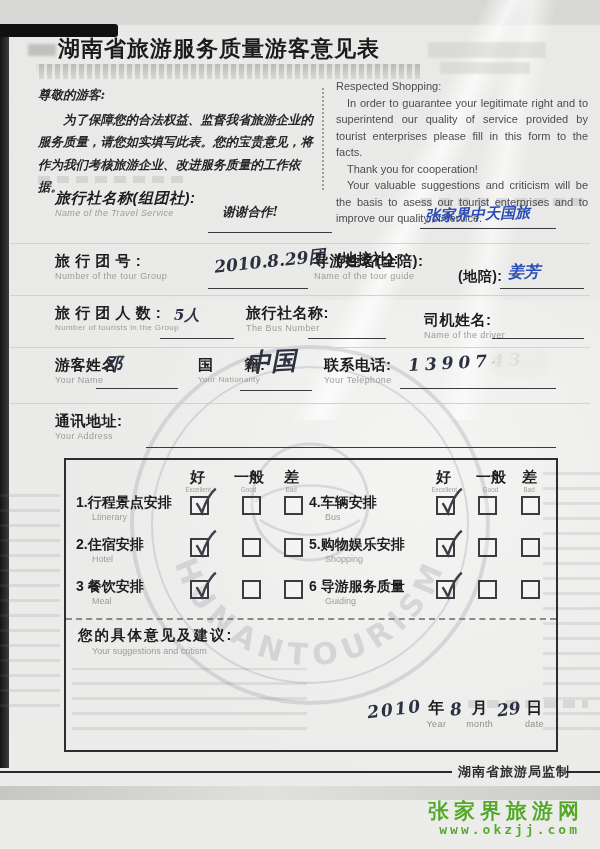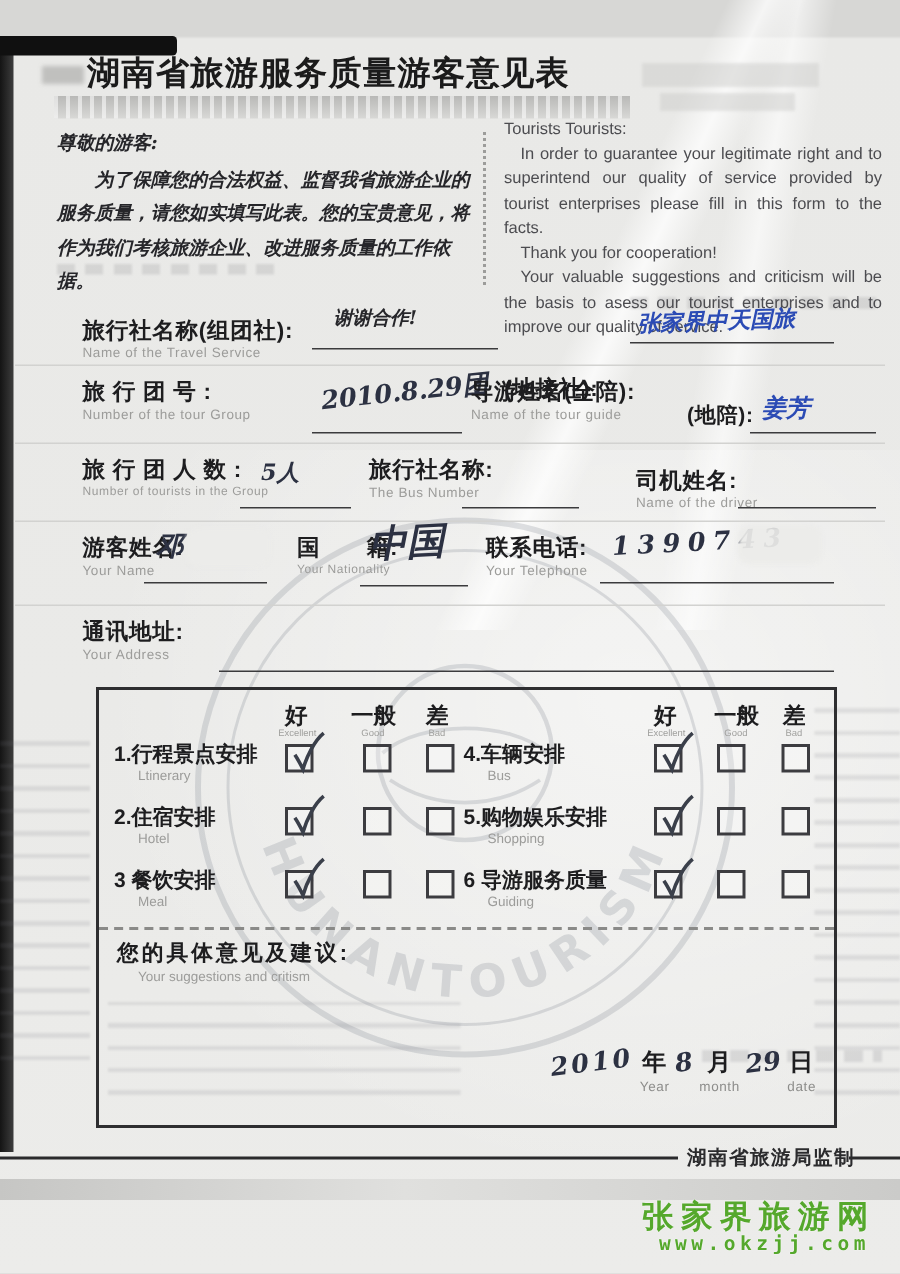--- a/index.html
+++ b/index.html
@@ -125,7 +125,7 @@
   </div>
   <div class="vdots"></div>
   <div class="intro-en">
-    <div>Tourists Tourists:</div>
+    <div>Respected Shopping:</div>
     <div class="p">In order to guarantee your legitimate right and to superintend our quality of service provided by tourist enterprises please fill in this form to the facts.</div>
     <div class="p">Thank you for cooperation!</div>
     <div class="p">Your valuable suggestions and criticism will be the basis to asess our tourist enterprises and to improve our quality of service.</div>

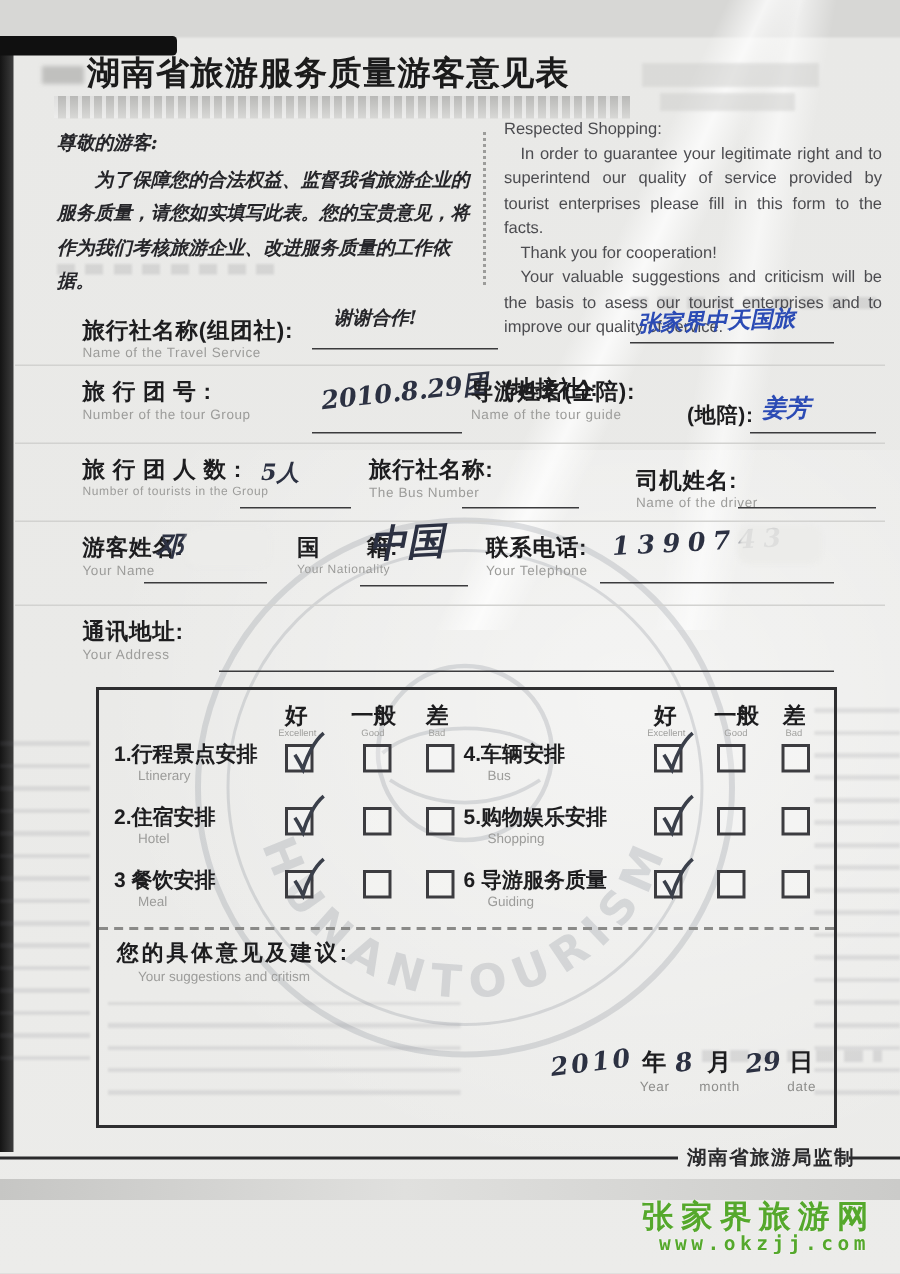--- a/index.html
+++ b/index.html
@@ -136,7 +136,7 @@
   <div class="row-sep" style="top:347px"></div>
   <div class="row-sep" style="top:403px"></div>
 
-  <div class="abs" style="left:55px;top:211px;">
+  <div class="abs" style="left:55px;top:189px;font-style:italic;">
     <div class="zh">旅行社名称(组团社):</div>
     <div class="en">Name of the Travel Service</div>
   </div>

